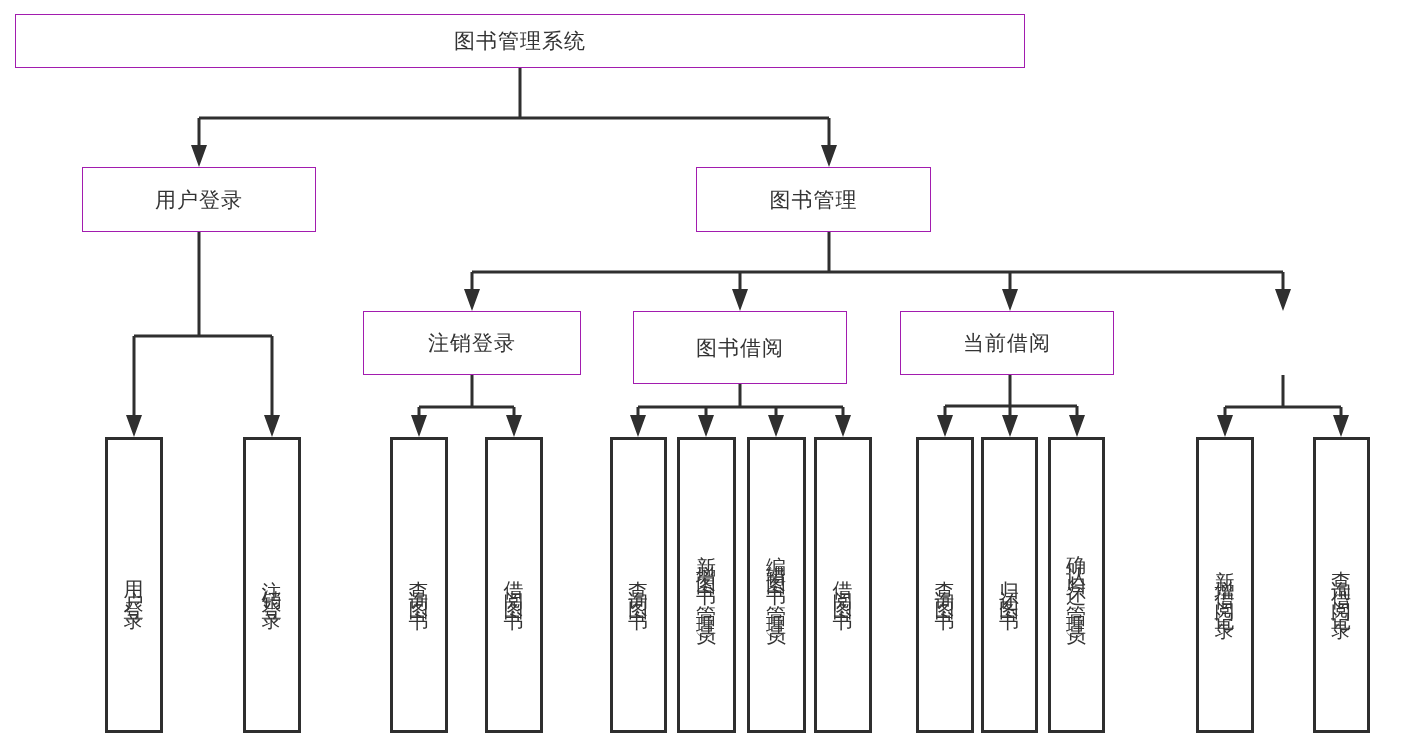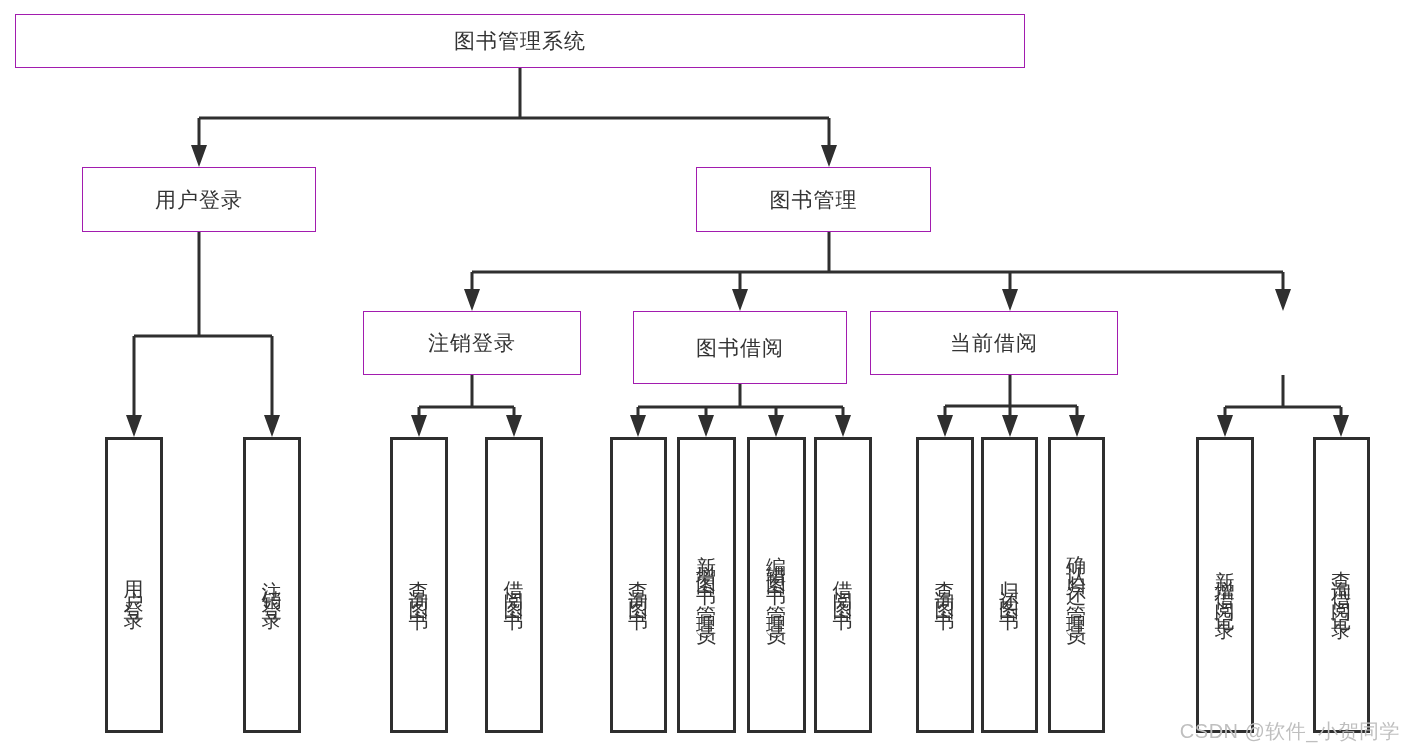--- a/index.html
+++ b/index.html
@@ -96,7 +96,7 @@
   <div class="node" style="left:633px;top:311px;width:214px;height:73px">
     <span class="lbl">图书借阅</span>
   </div>
-  <div class="node" style="left:870px;top:311px;width:248px;height:64px">
+  <div class="node" style="left:900px;top:311px;width:214px;height:64px">
     <span class="lbl">当前借阅</span>
   </div>
 

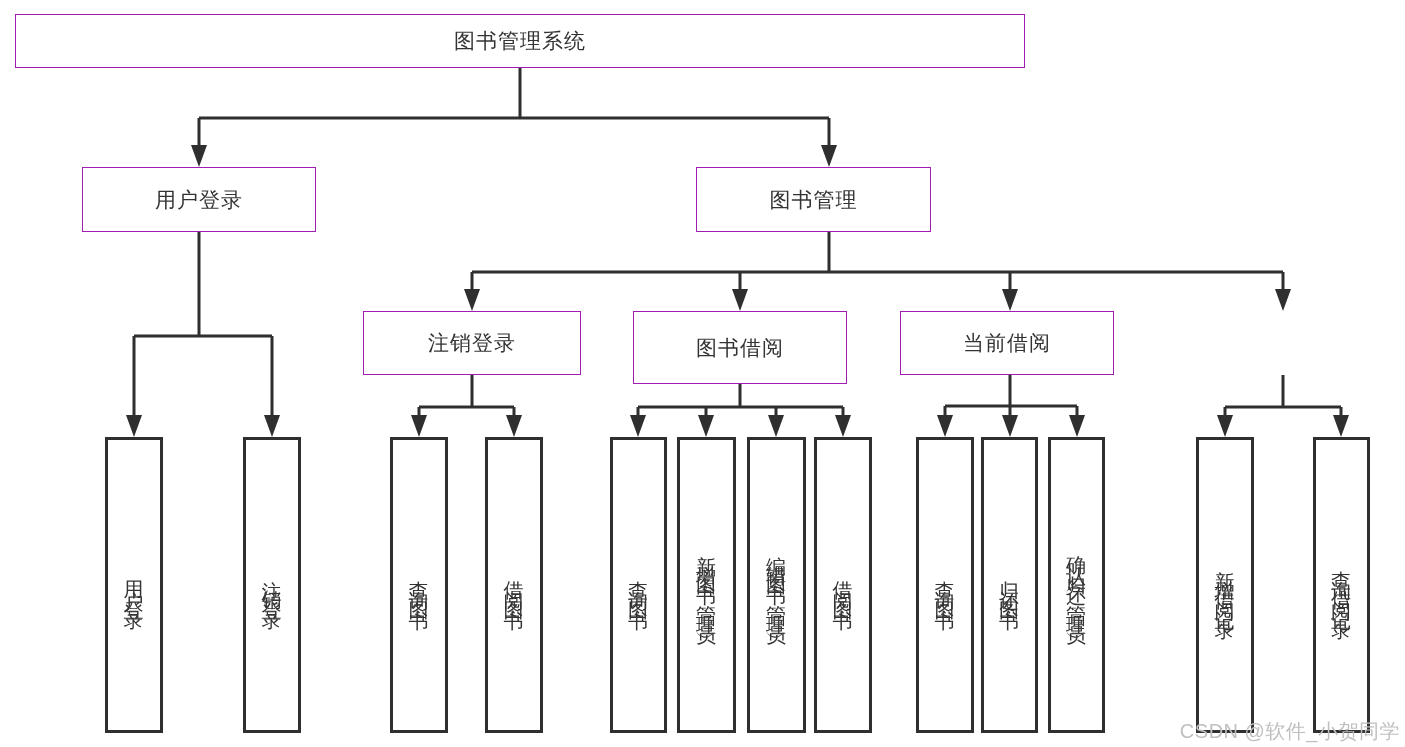--- a/index.html
+++ b/index.html
@@ -144,7 +144,6 @@
     <span class="vlbl">查询借阅记录</span>
   </div>
 
-  <div class="watermark">CSDN @软件_小贺同学</div>
 
 </div>
 

